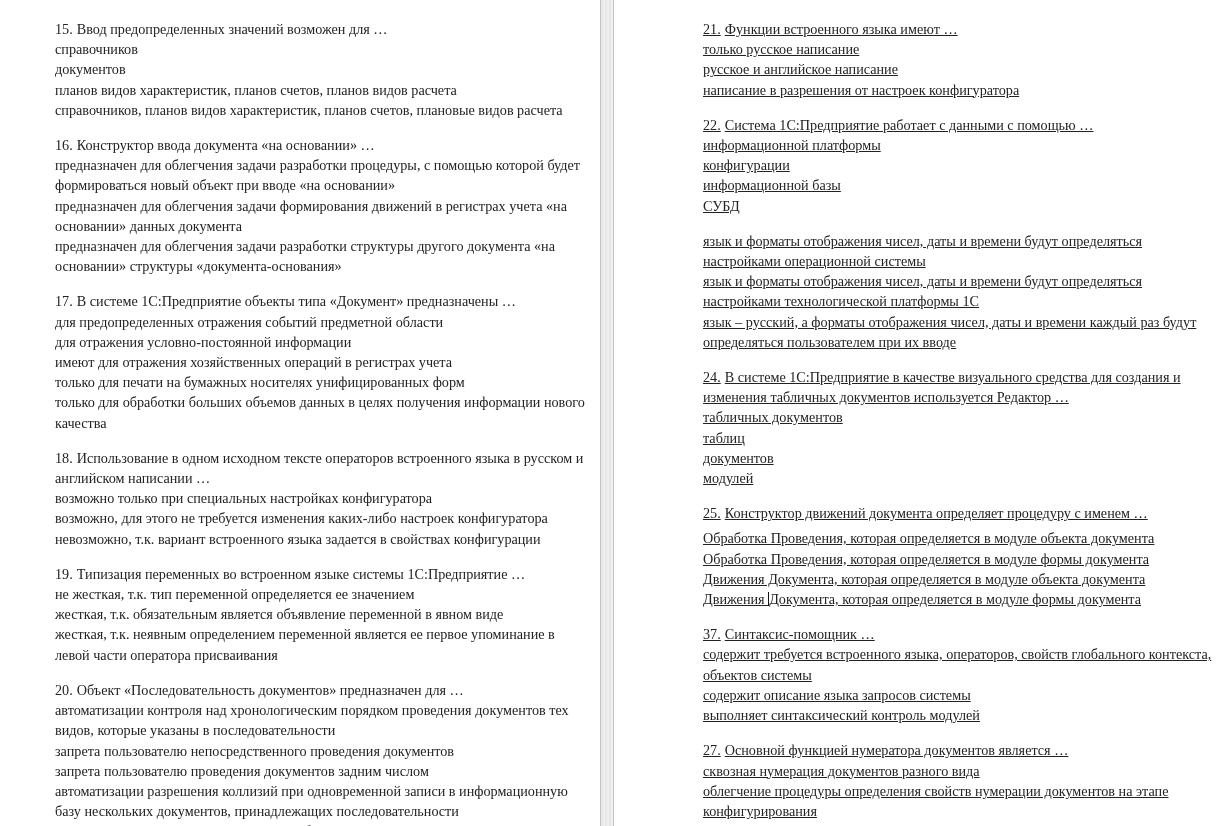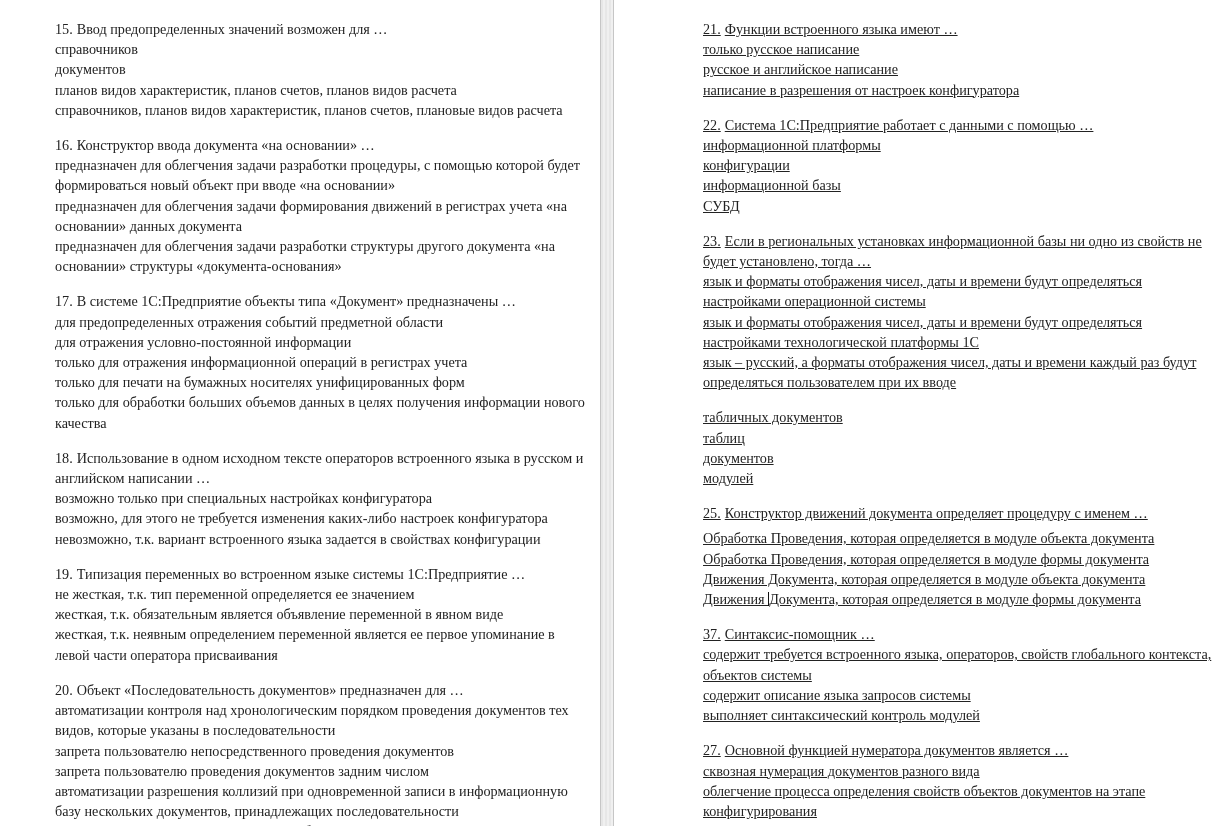--- a/index.html
+++ b/index.html
@@ -99,7 +99,6 @@
           <p class="option">СУБД</p>
         </div>
         <div class="question">
-          <p class="stem"><span class="num">23.</span><span>Если в региональных установках информационной базы ни одно из свойств не будет установлено, тогда …</span></p>
           <p class="option">язык и форматы отображения чисел, даты и времени будут определяться настройками операционной системы</p>
           <p class="option">язык и форматы отображения чисел, даты и времени будут определяться настройками технологической платформы 1С</p>
           <p class="option">язык – русский, а форматы отображения чисел, даты и времени каждый раз будут определяться пользователем при их вводе</p>

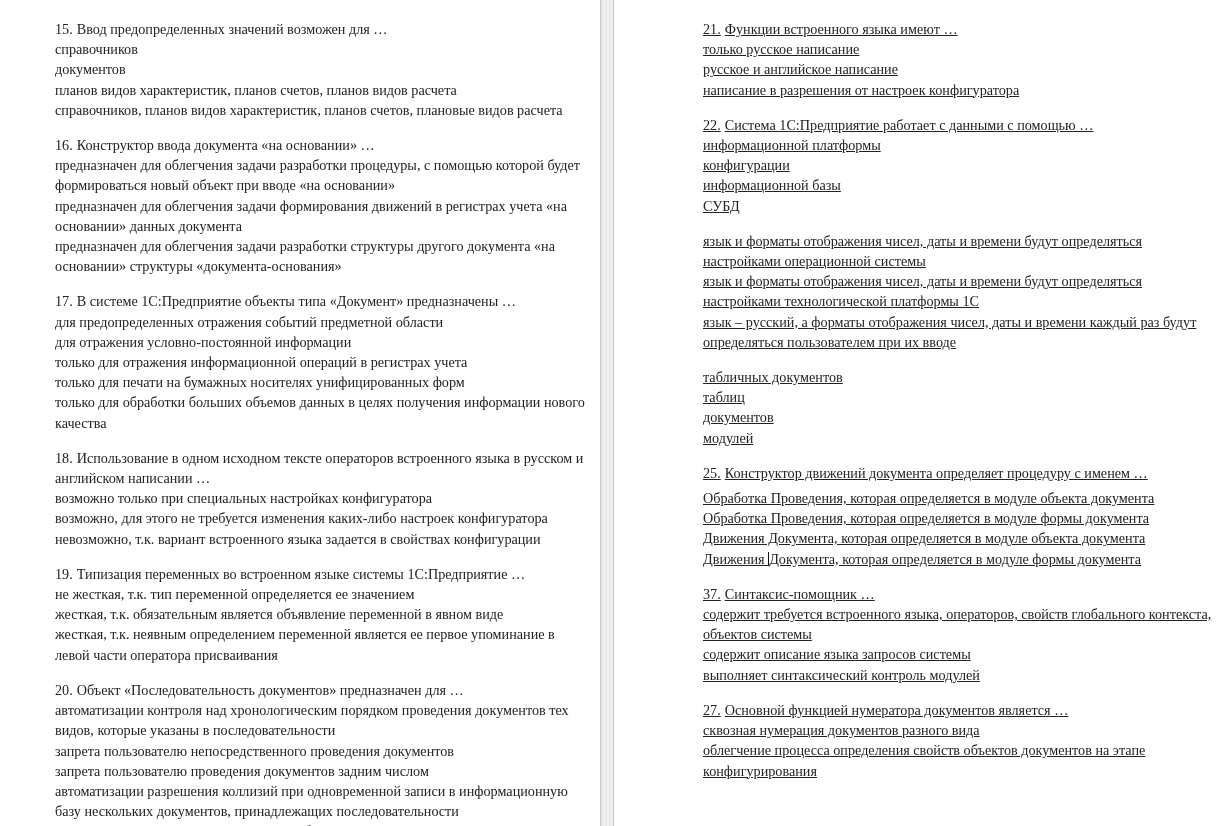--- a/index.html
+++ b/index.html
@@ -56,7 +56,7 @@
           <p class="stem"><span class="num">17.</span><span>В системе 1С:Предприятие объекты типа «Документ» предназначены …</span></p>
           <p class="option">для предопределенных отражения событий предметной области</p>
           <p class="option">для отражения условно-постоянной информации</p>
-          <p class="option">только для отражения информационной операций в регистрах учета</p>
+          <p class="option">имеют для отражения хозяйственных операций в регистрах учета</p>
           <p class="option">только для печати на бумажных носителях унифицированных форм</p>
           <p class="option">только для обработки больших объемов данных в целях получения информации нового качества</p>
         </div>

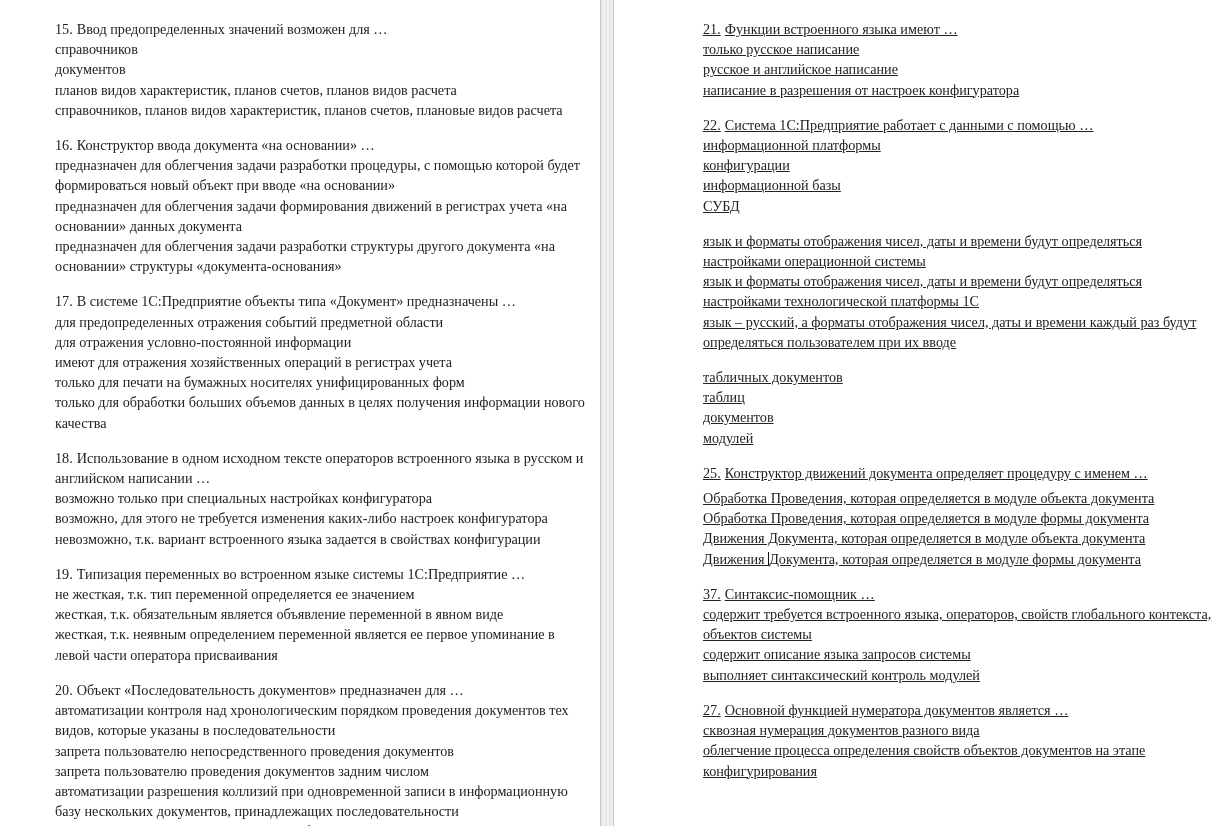--- a/index.html
+++ b/index.html
@@ -104,6 +104,7 @@
           <p class="option">язык – русский, а форматы отображения чисел, даты и времени каждый раз будут определяться пользователем при их вводе</p>
         </div>
         <div class="question">
+          <p class="stem"><span class="num">24.</span><span>В системе 1С:Предприятие в качестве визуального средства для создания и изменения табличных документов используется Редактор …</span></p>
           <p class="option">табличных документов</p>
           <p class="option">таблиц</p>
           <p class="option">документов</p>

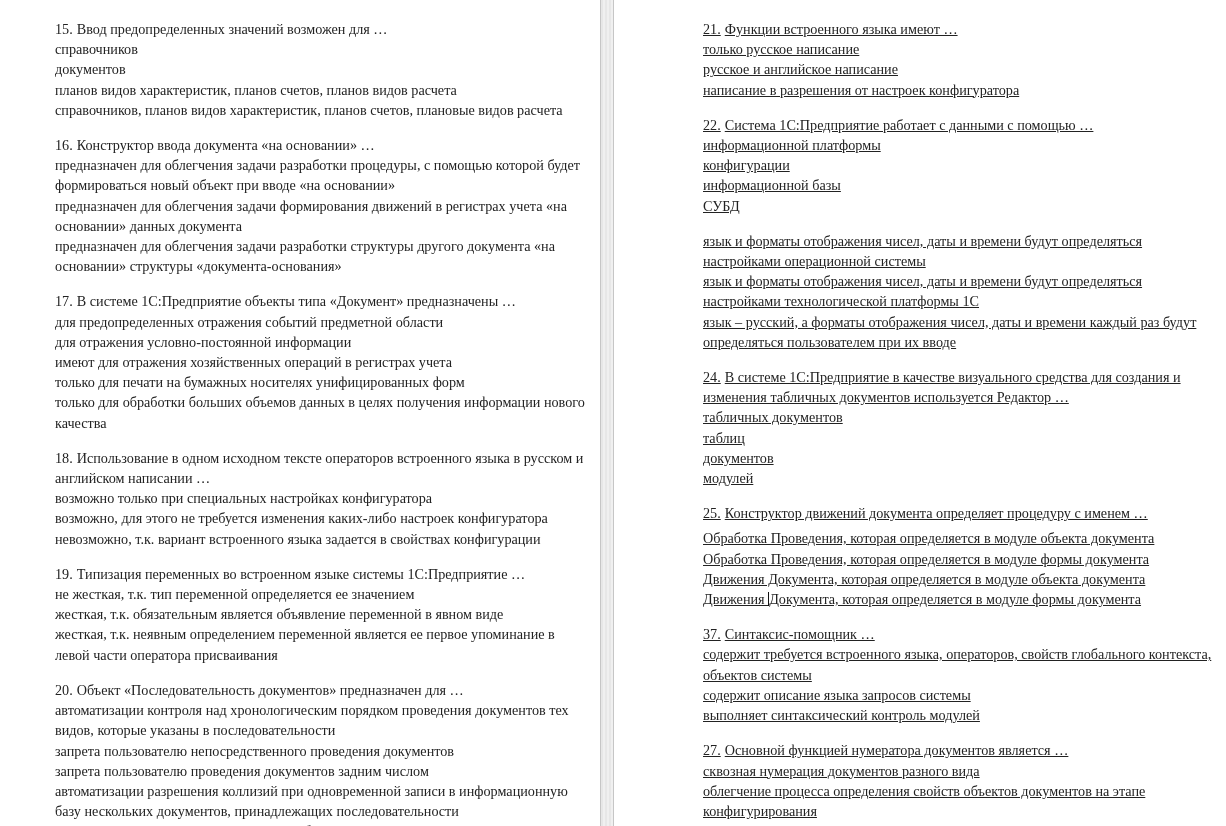--- a/index.html
+++ b/index.html
@@ -126,7 +126,7 @@
         <div class="question">
           <p class="stem"><span class="num">27.</span><span>Основной функцией нумератора документов является …</span></p>
           <p class="option">сквозная нумерация документов разного вида</p>
-          <p class="option">облегчение процесса определения свойств объектов документов на этапе конфигурирования</p>
+          <p class="option">облегчение процедуры определения свойств нумерации документов на этапе конфигурирования</p>
         </div>
       </div>
   </section>

